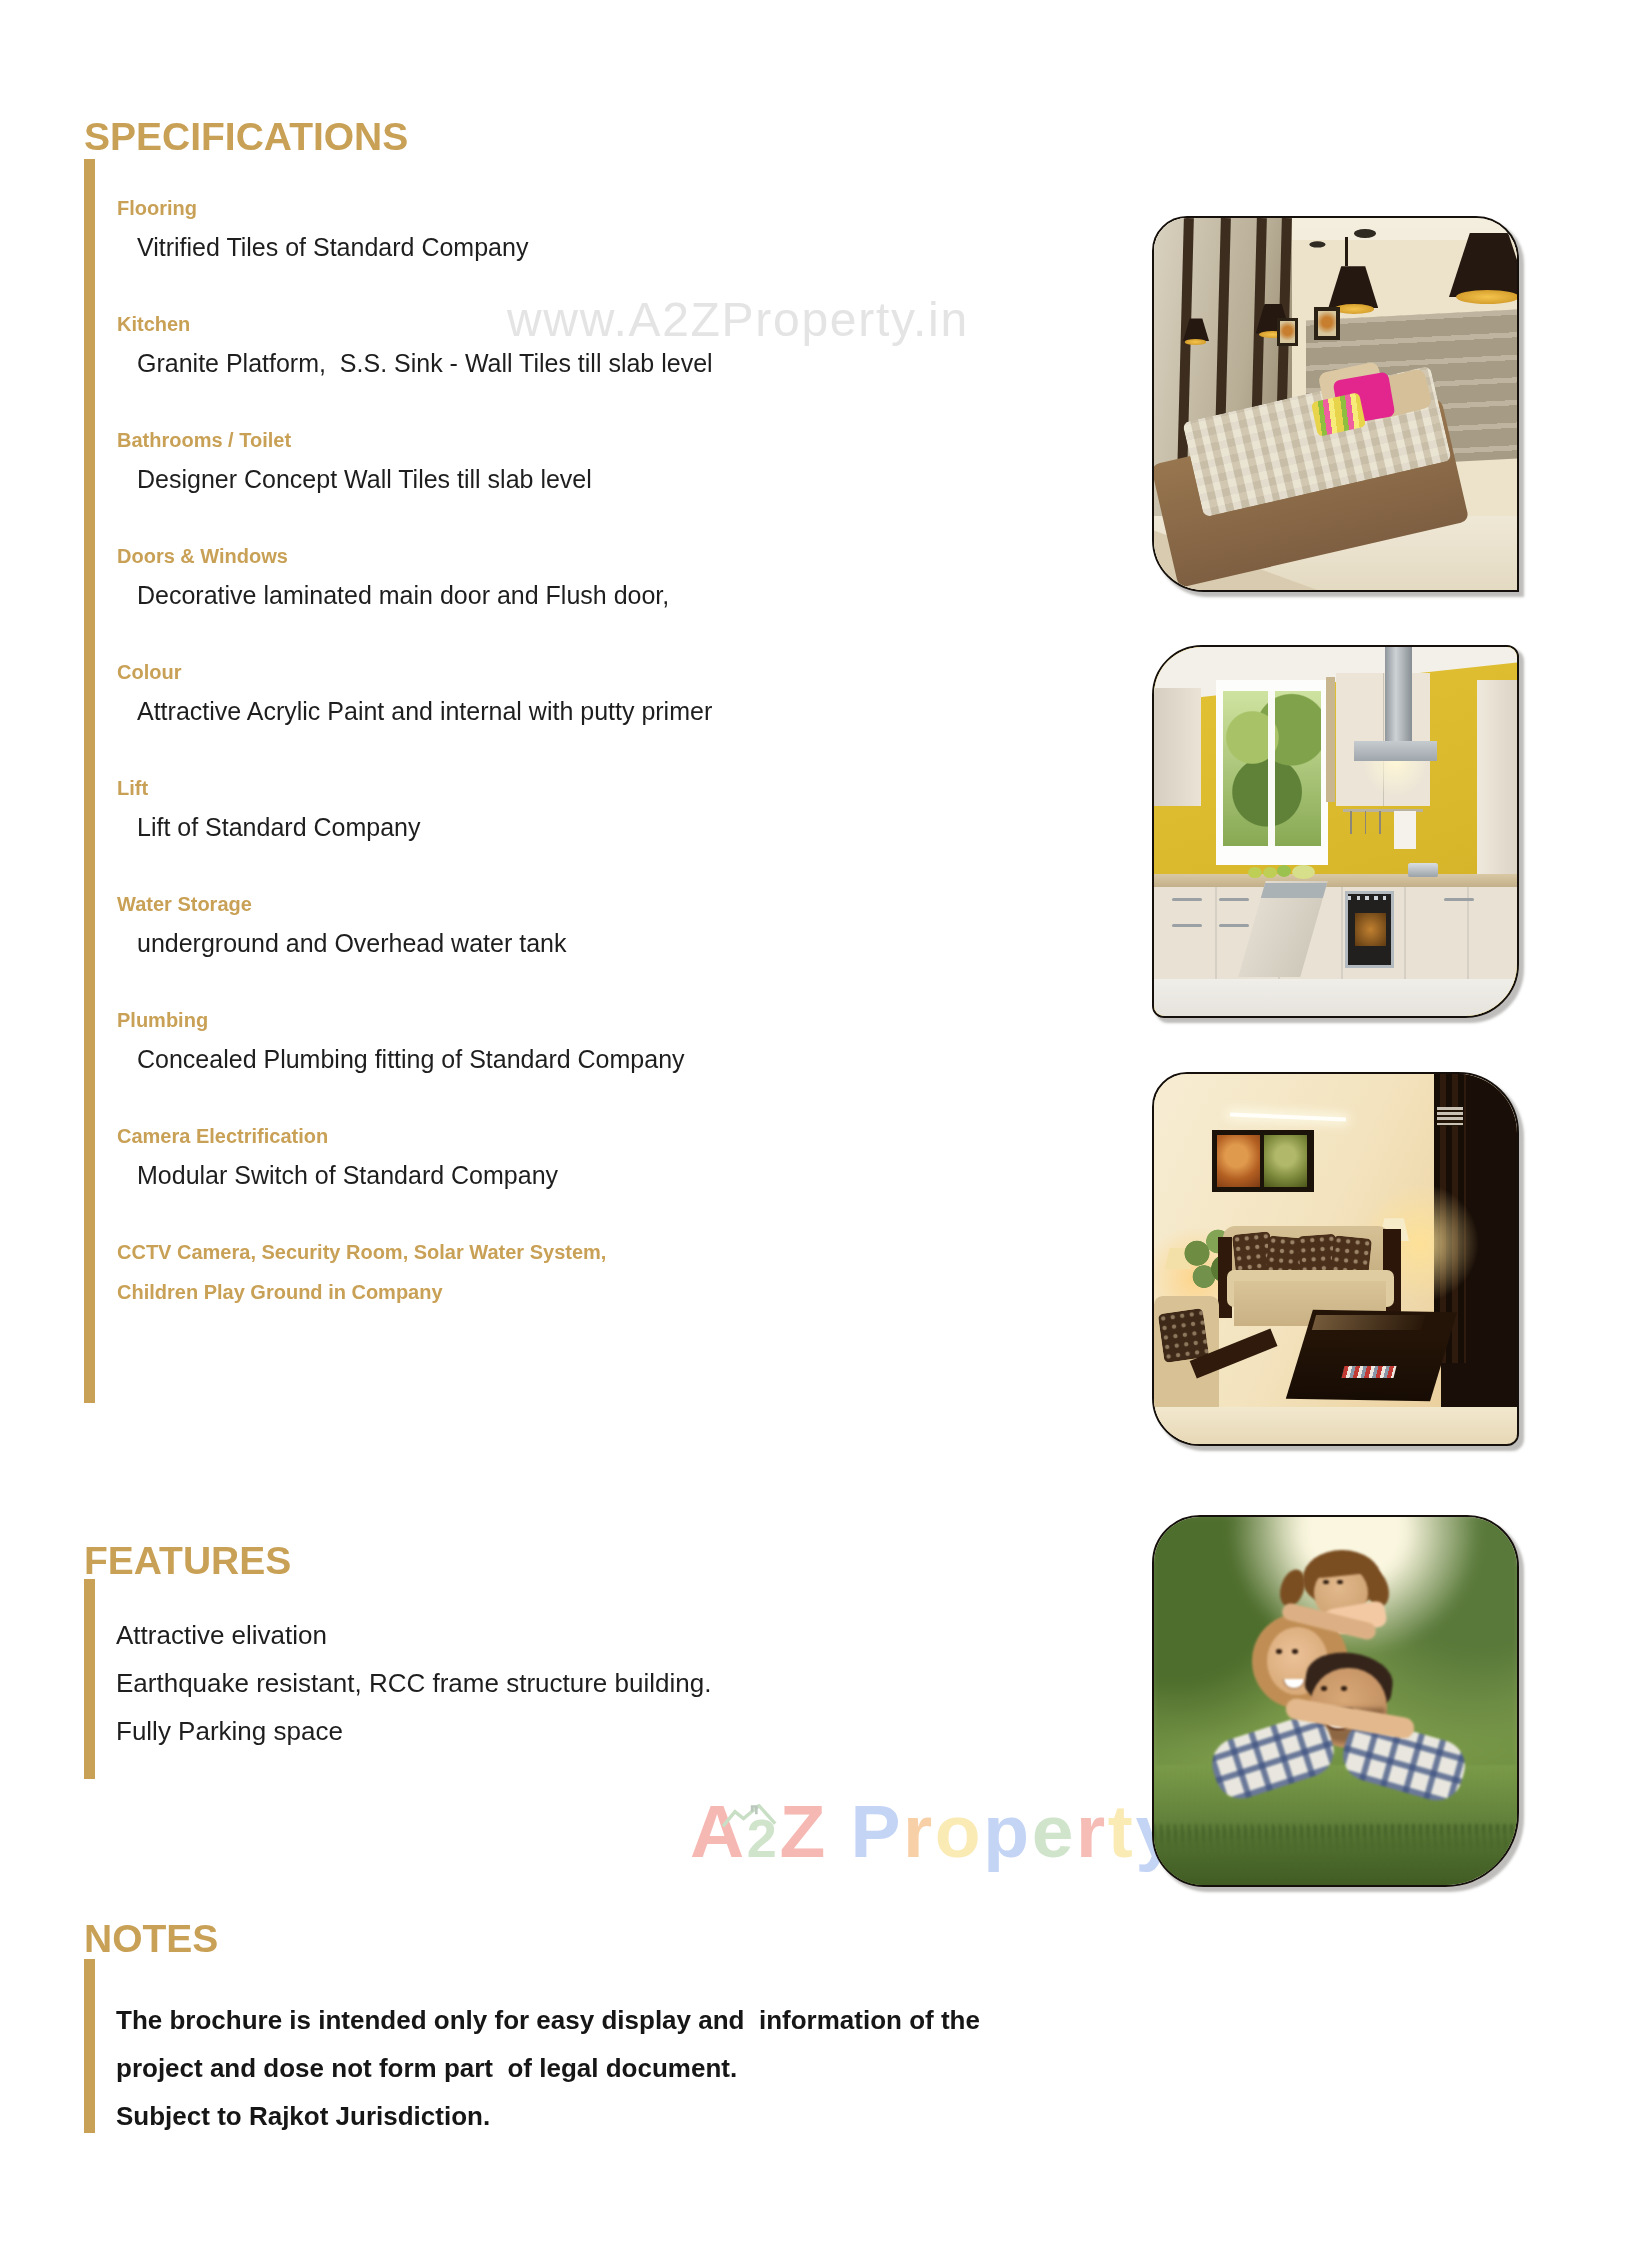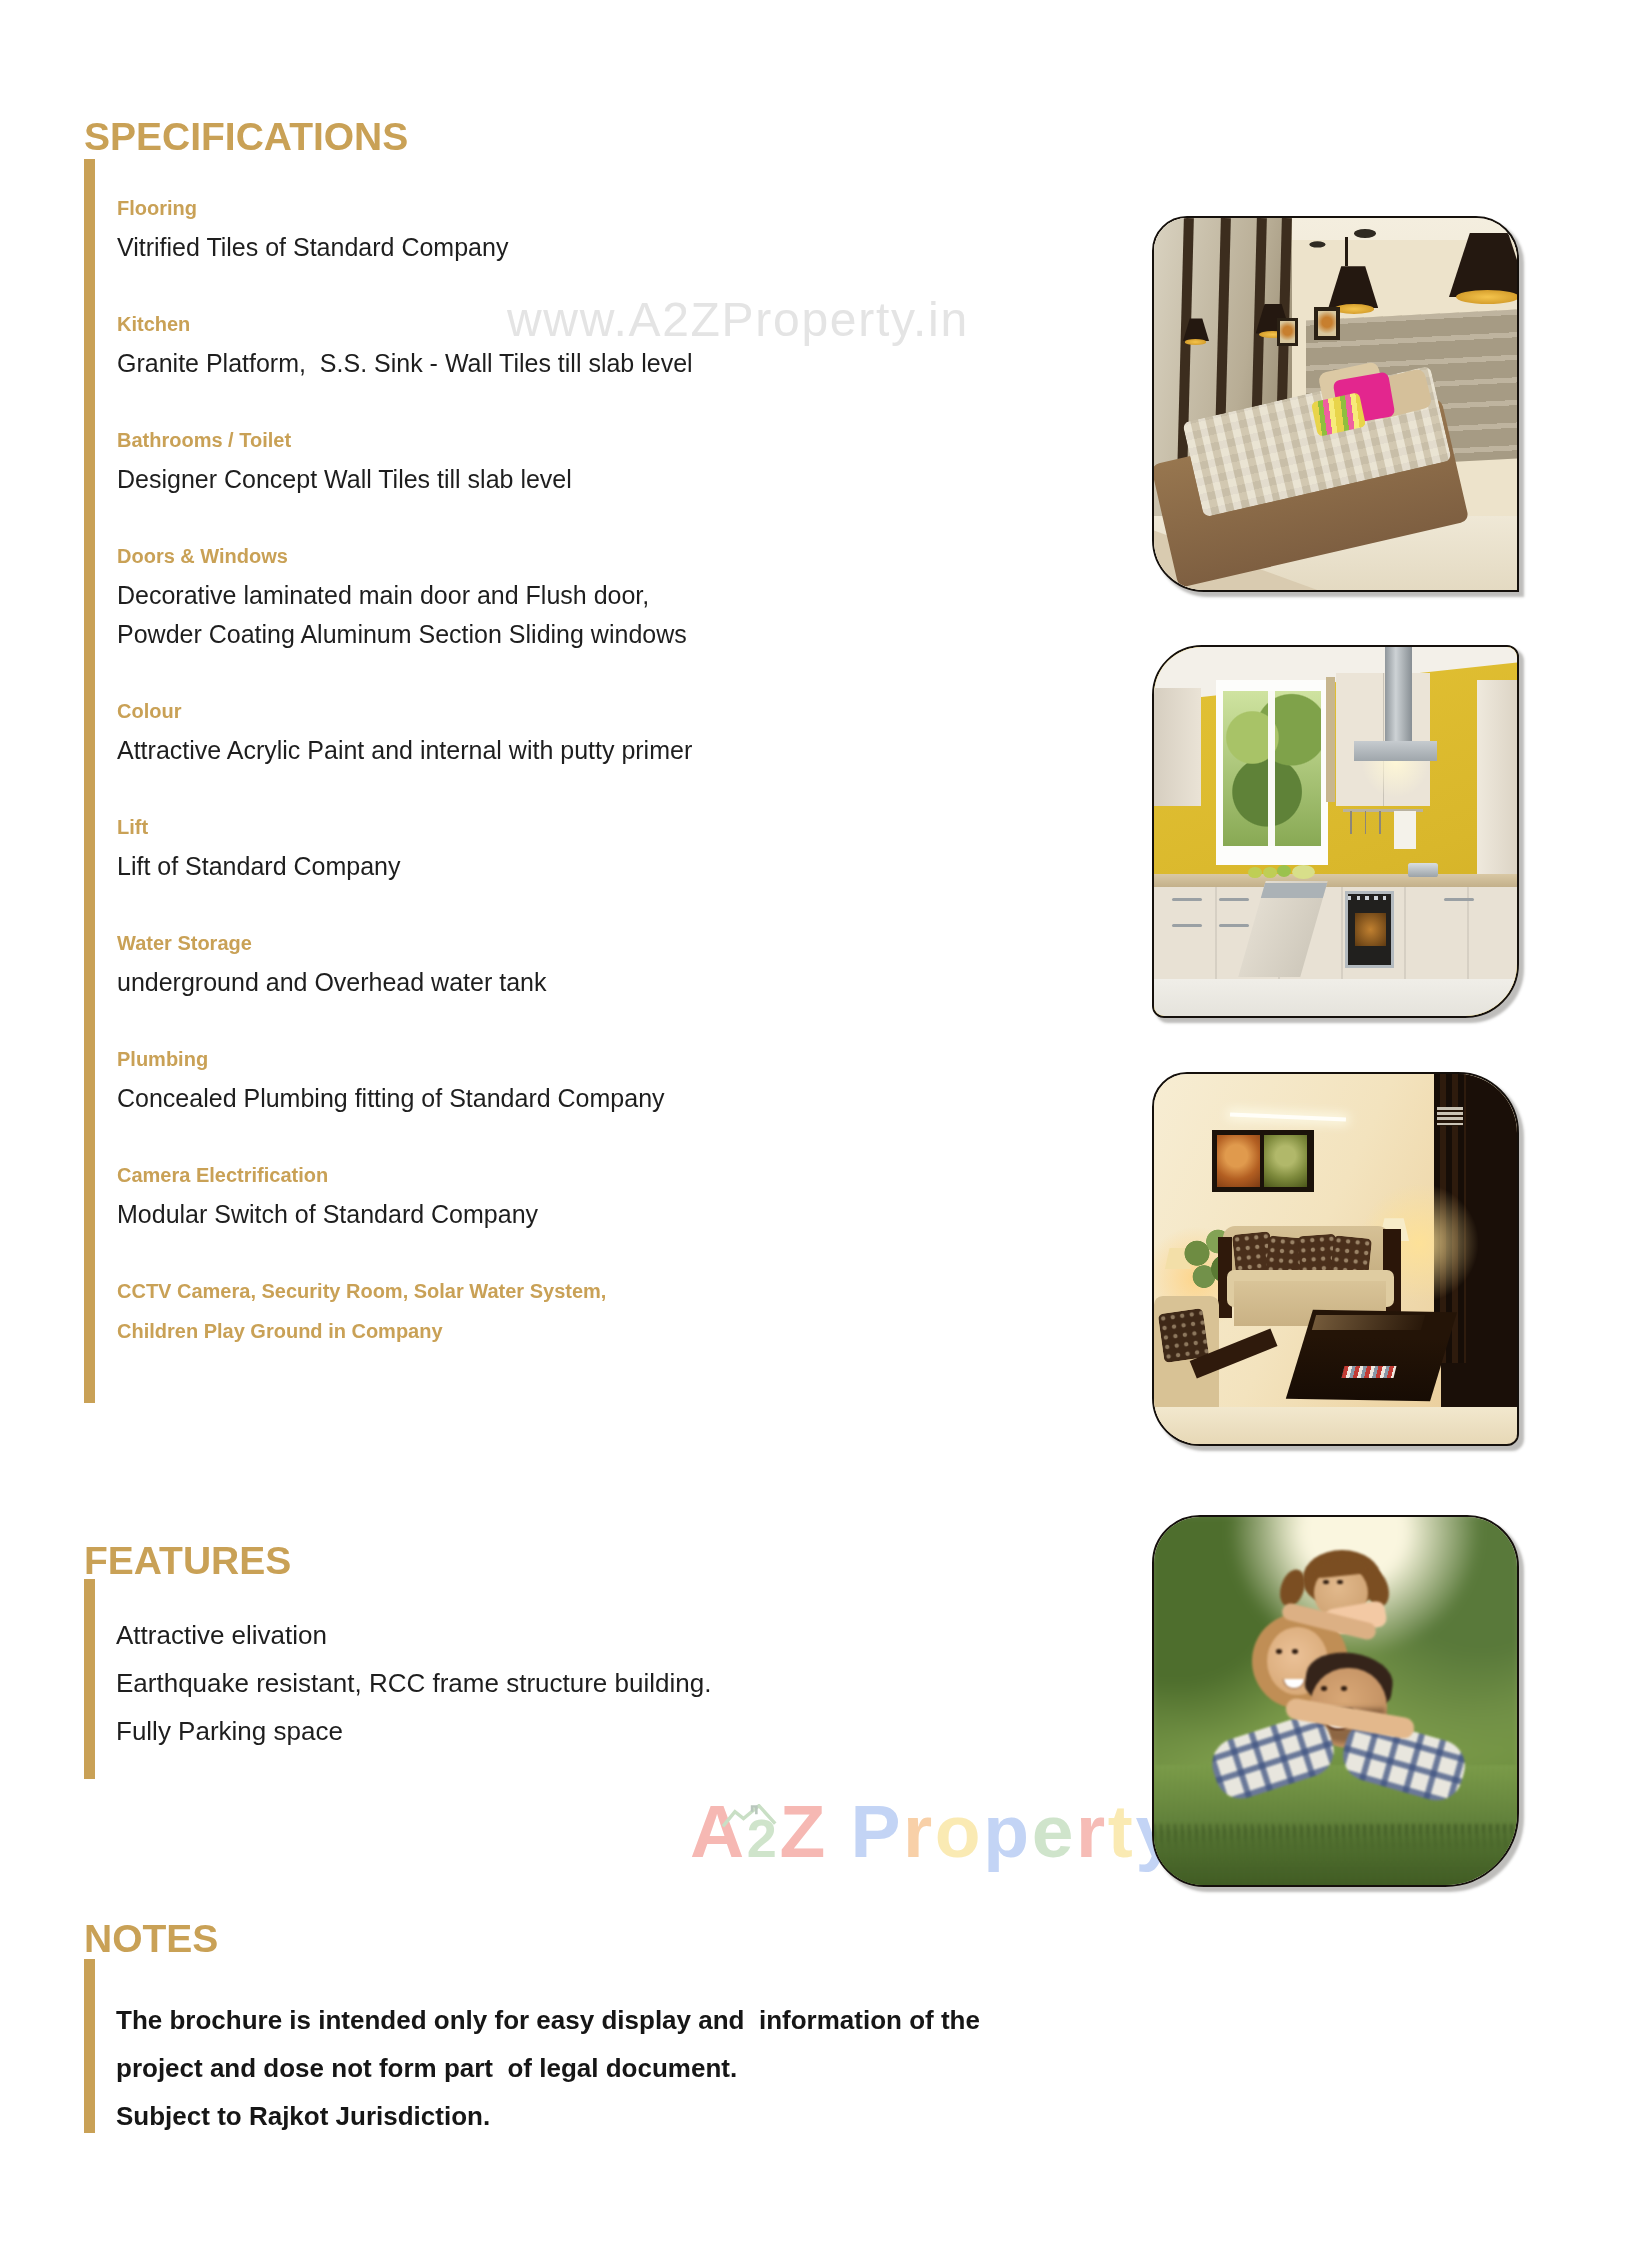--- a/index.html
+++ b/index.html
@@ -34,7 +34,7 @@
   .spec-list { position:absolute; left:117px; top:162px; padding-top:26px; width:1000px; }
   .spec-item { margin-bottom:37px; }
   .spec-title { font-size:20px; font-weight:700; color:#C9A156; line-height:40px; }
-  .spec-body  { font-size:25px; font-weight:400; color:#1E1E1E; line-height:39px; white-space:pre-wrap; }
+  .spec-body  { font-size:25px; font-weight:400; color:#1E1E1E; line-height:39px; white-space:pre-wrap;margin-left:20px; }
 
   
   .feature-list { position:absolute; left:116px; top:1611px; width:957px; }

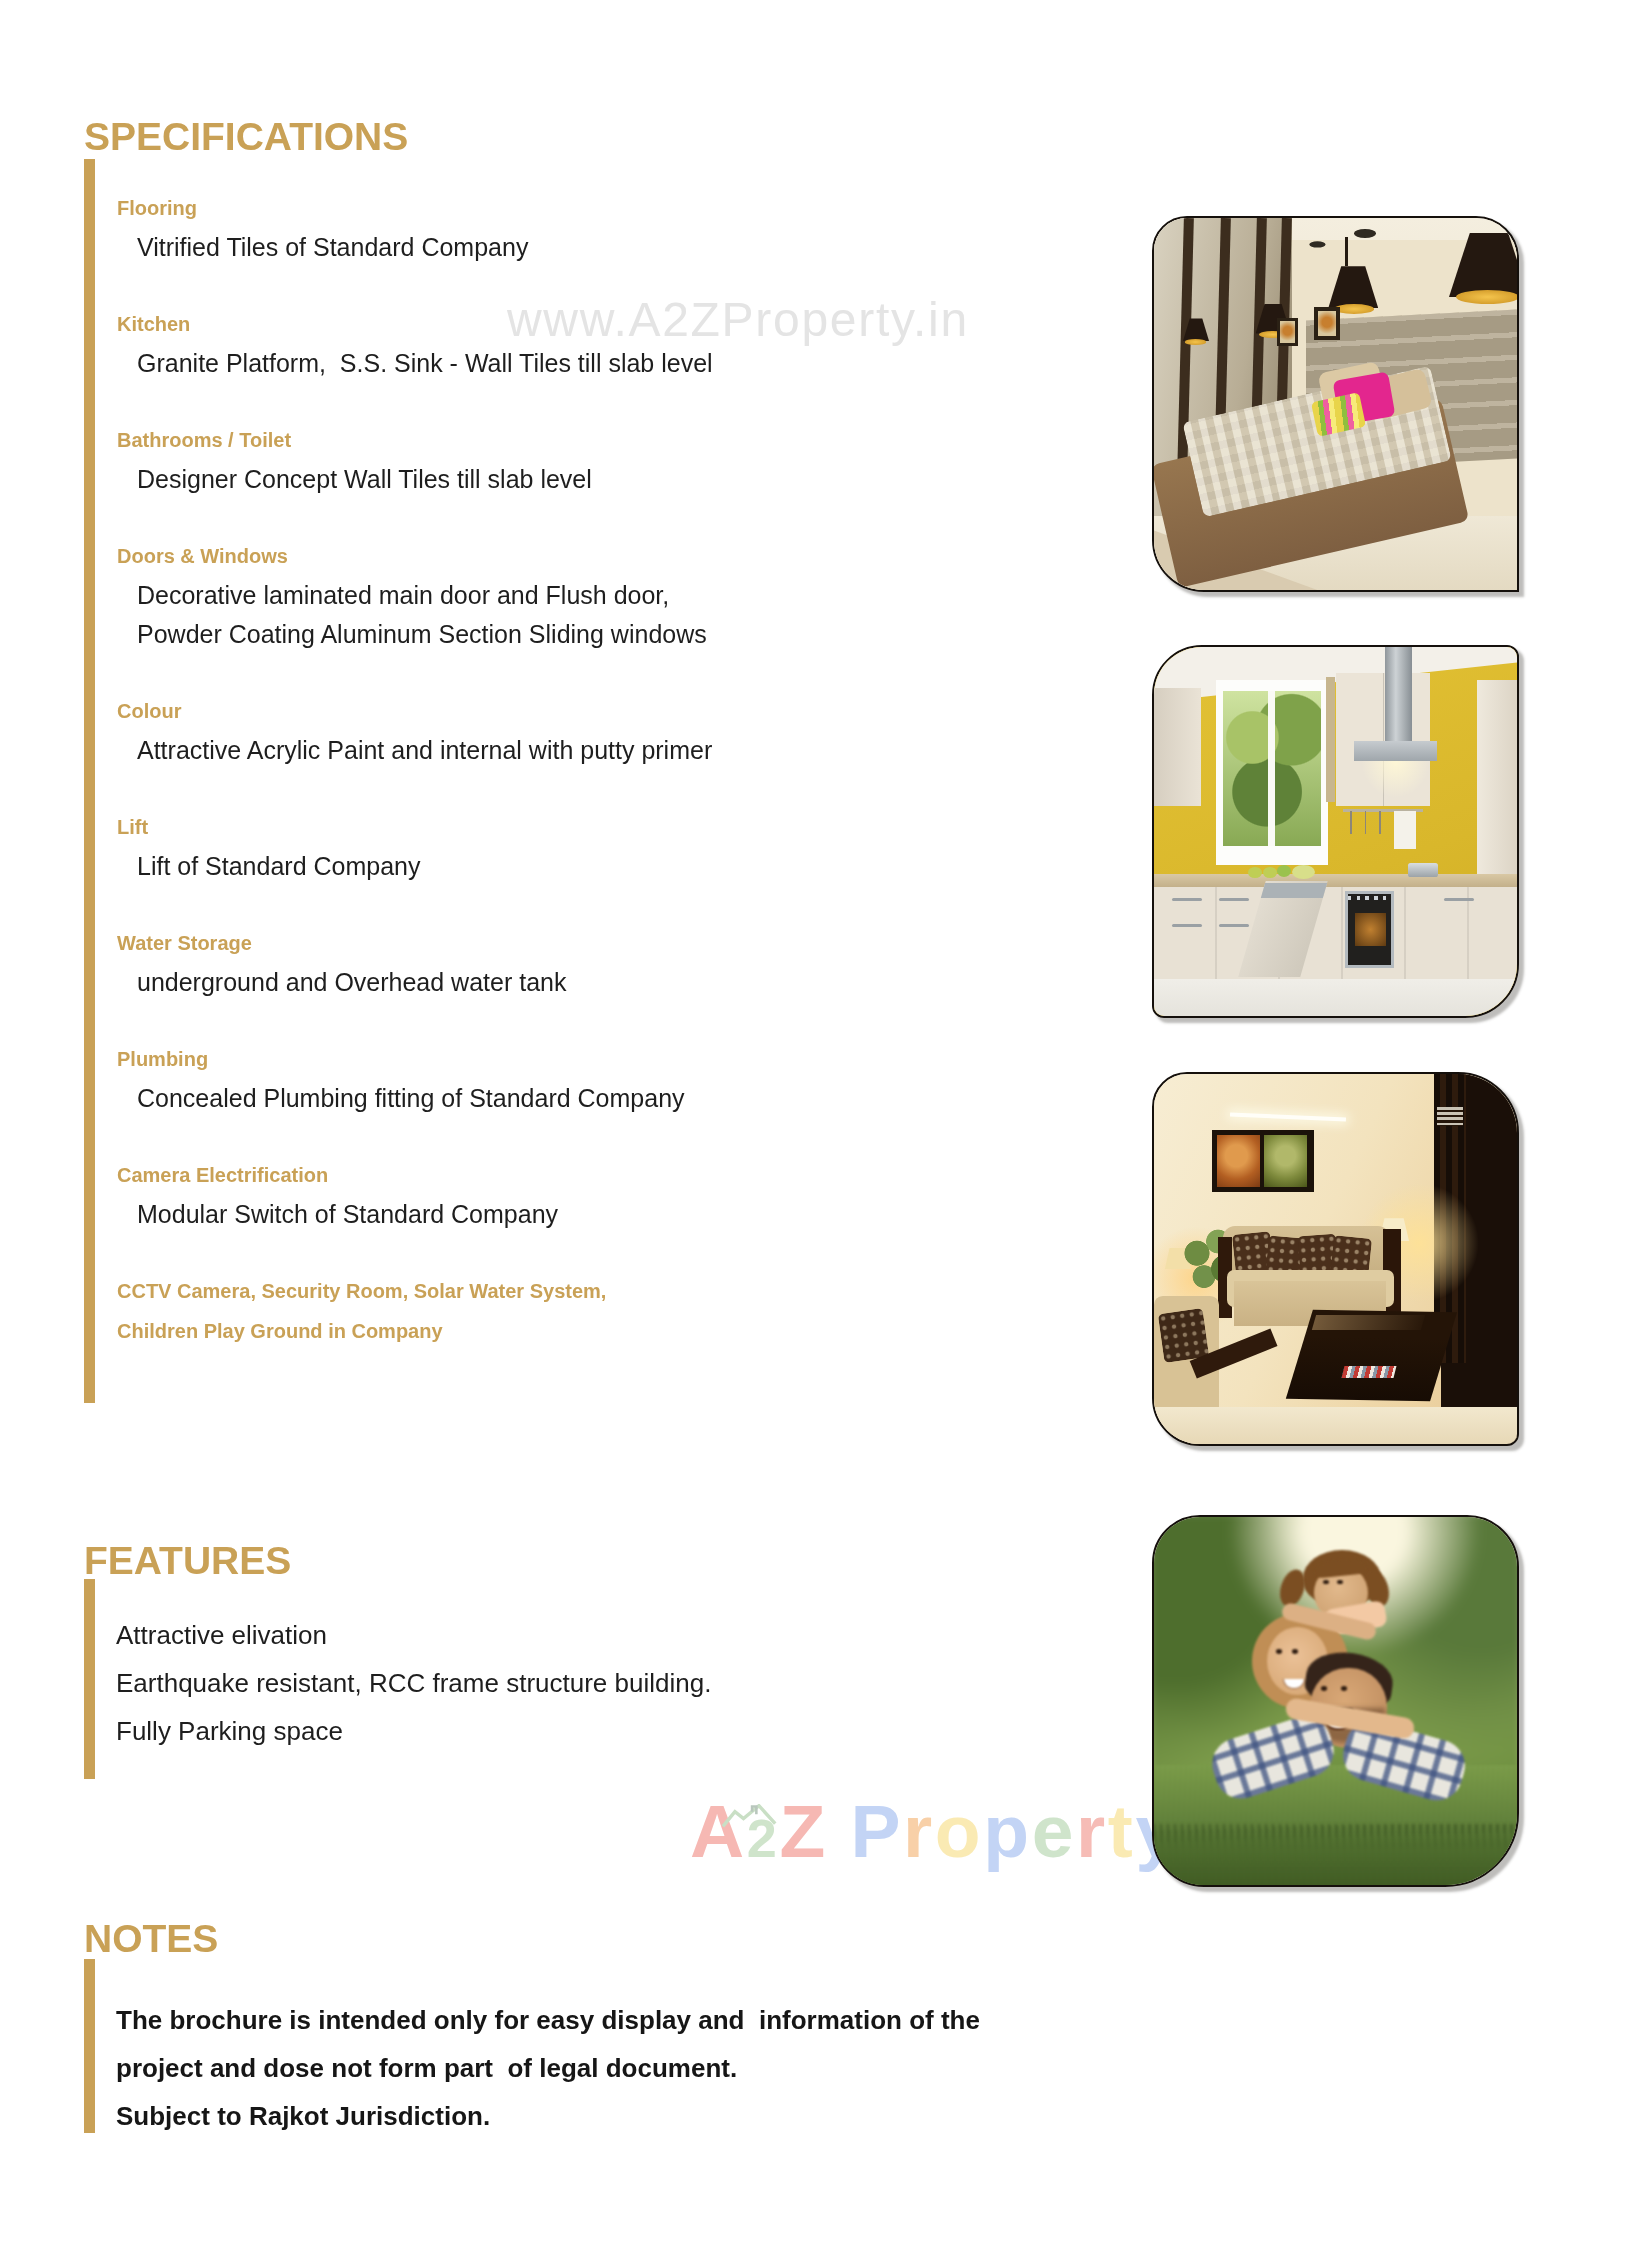--- a/index.html
+++ b/index.html
@@ -277,7 +277,6 @@
       <div class="spec-item">
         <div class="spec-title">Doors &amp; Windows</div>
         <div class="spec-body">Decorative laminated main door and Flush door,</div>
-        <div class="spec-body">Powder Coating Aluminum Section Sliding windows</div>
       </div>
 
       <div class="spec-item">

